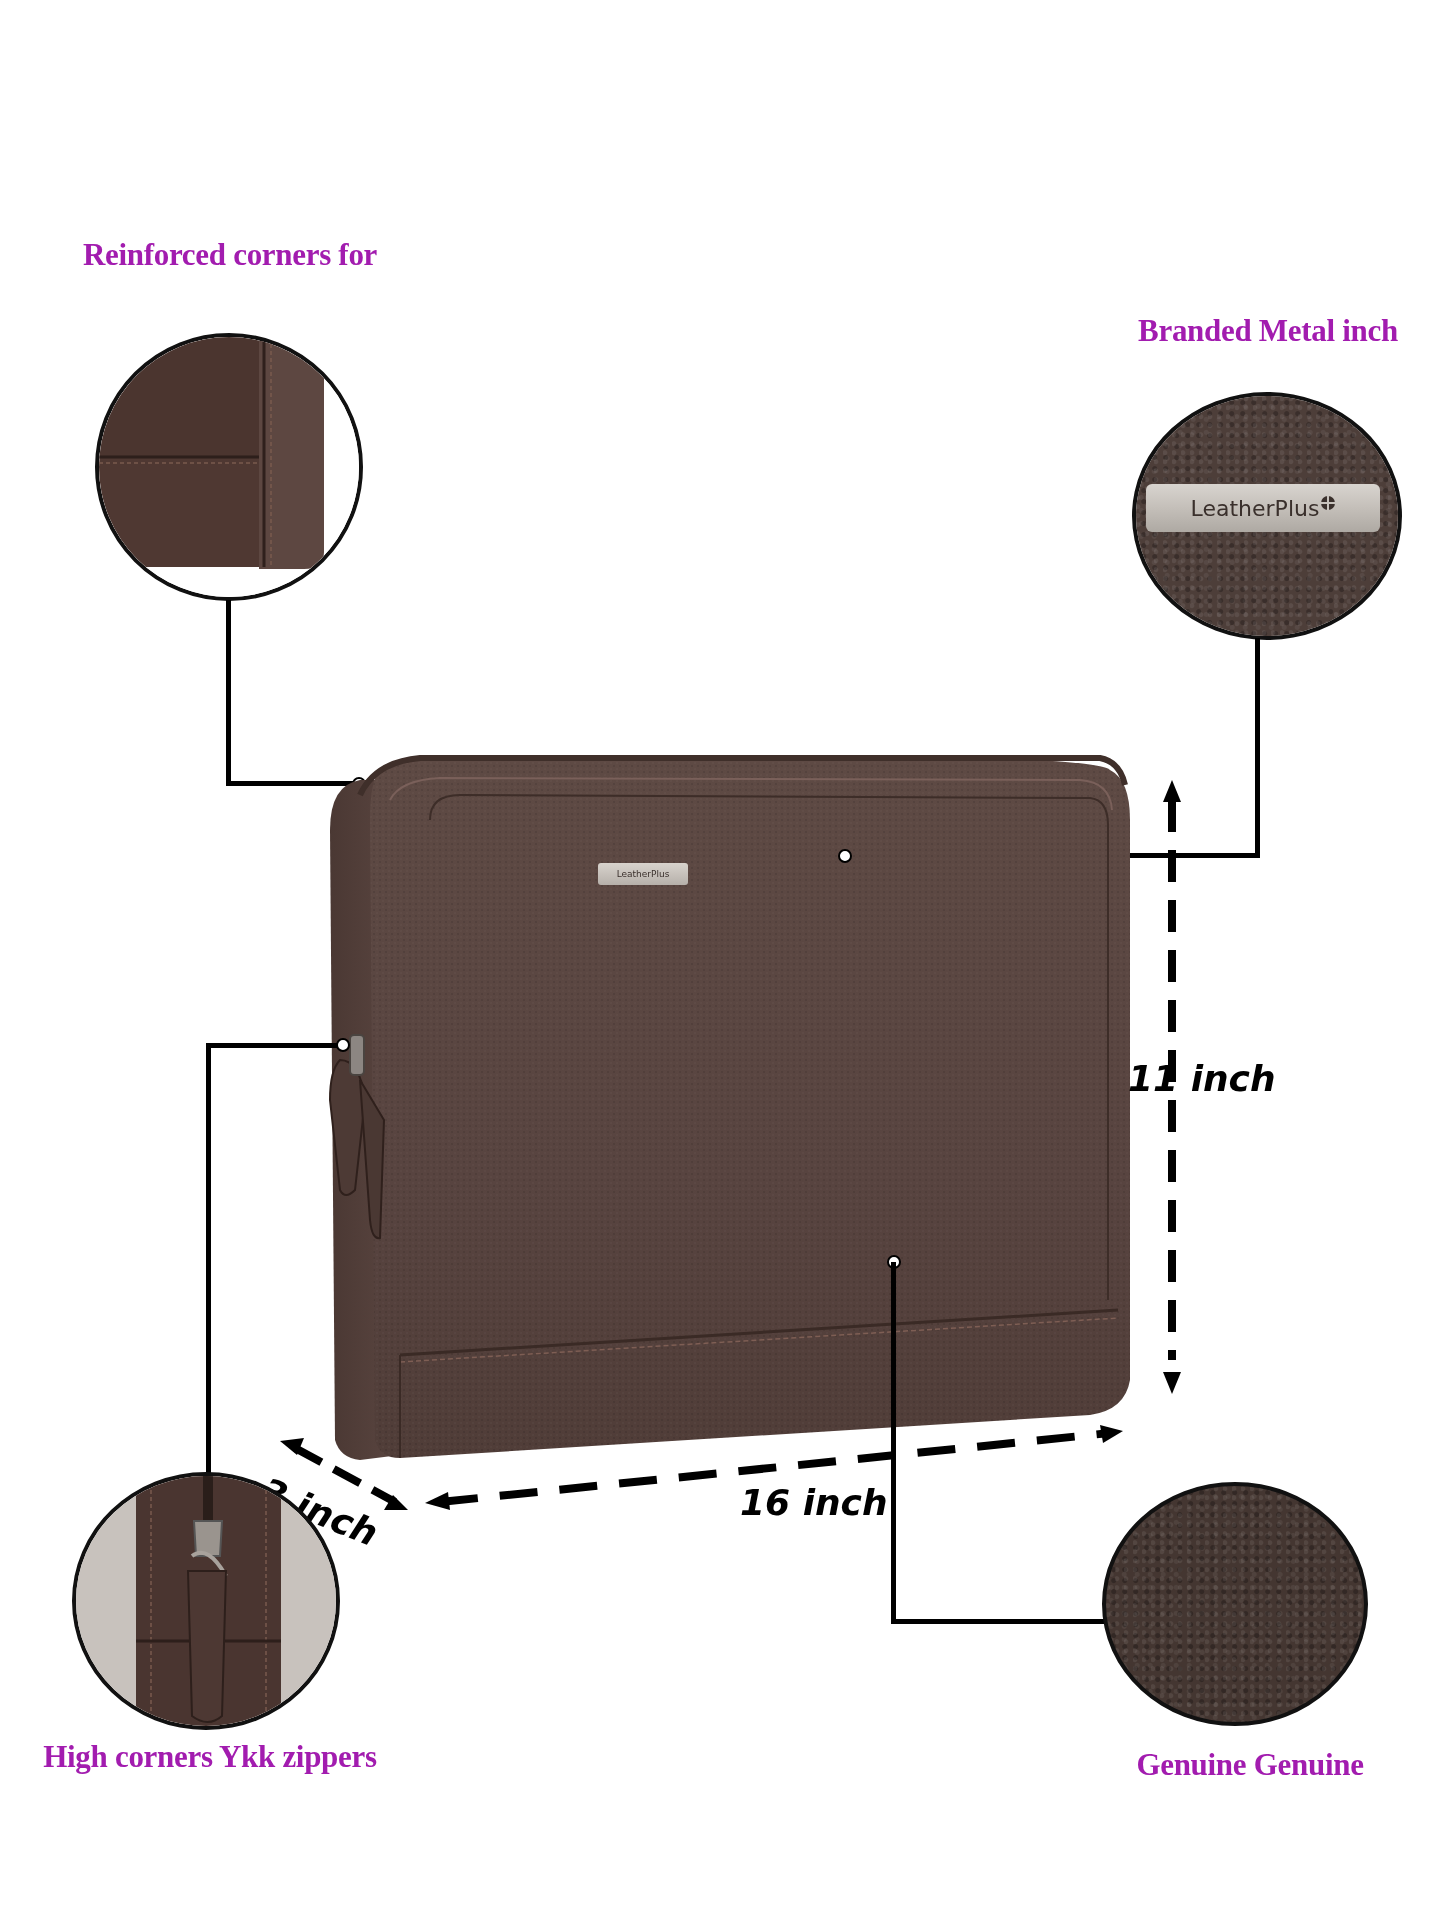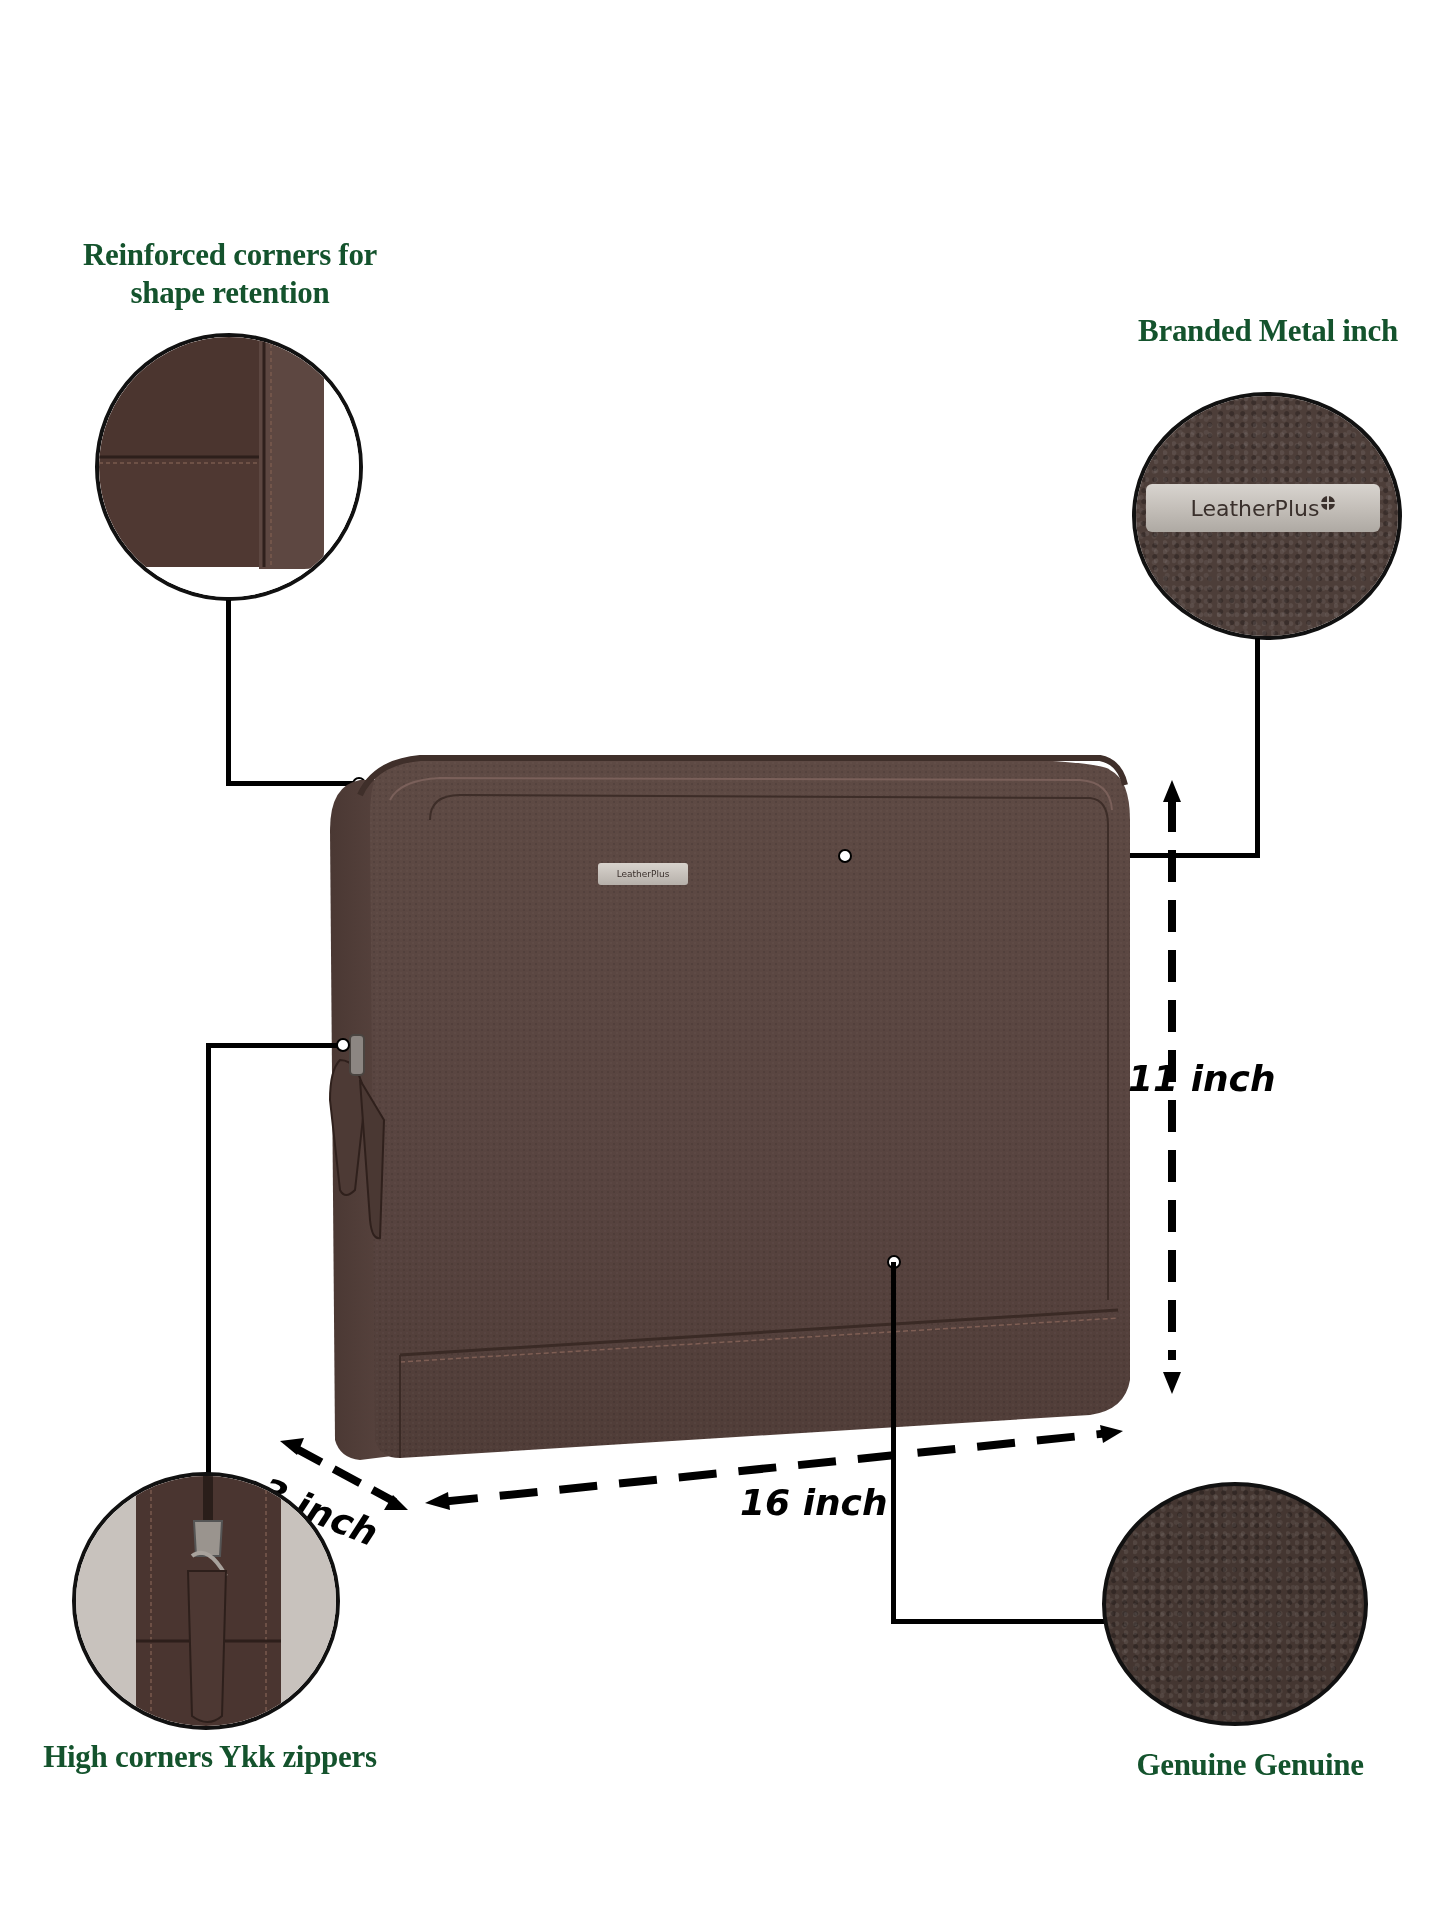--- a/index.html
+++ b/index.html
@@ -7,7 +7,7 @@
          font-family:"Liberation Serif", "DejaVu Serif", serif; color:#111; }
   .abs { position:absolute; }
   .callout-label { position:absolute; font-weight:bold; font-size:31px; line-height:38px;
-                   text-align:center; color:#14532d; letter-spacing:-0.3px; }
+                   text-align:center; color:#a21caf; letter-spacing:-0.3px; }
   .dim-label { position:absolute; font-family:"DejaVu Sans", "Liberation Sans", sans-serif;
                font-weight:bold; font-style:italic; font-size:36px; color:#000; }
   .circle { position:absolute; border-radius:50%; border:4px solid #111; overflow:hidden;

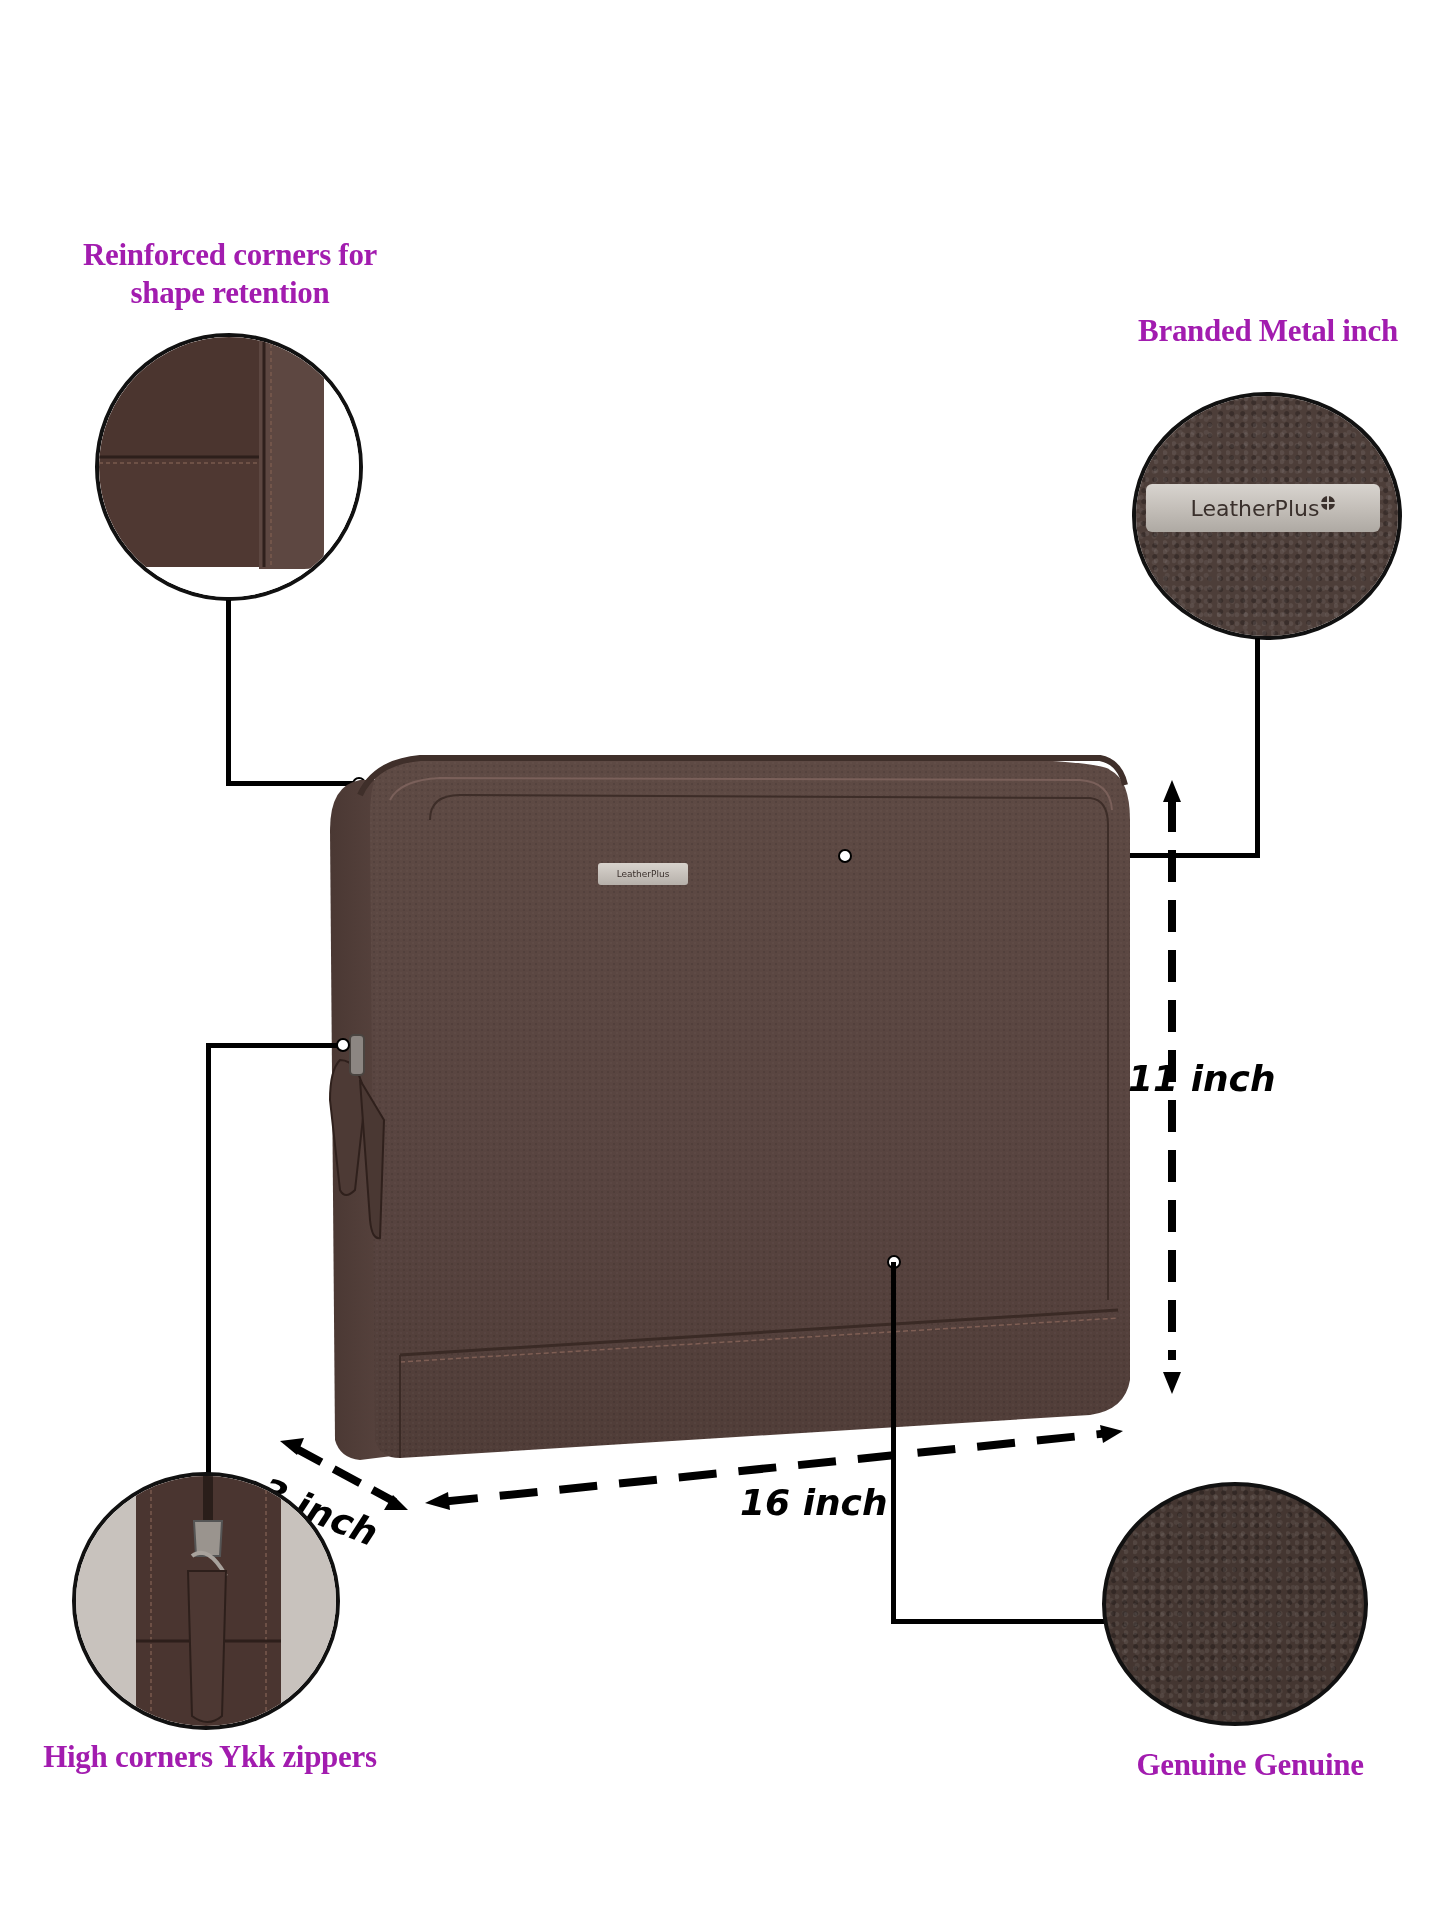--- a/index.html
+++ b/index.html
@@ -31,7 +31,6 @@
 
 <div class="callout-label" style="left:50px; top:236px; width:360px;">
   <div>Reinforced corners for</div>
-  <div>shape retention</div>
 </div>
 <div class="circle" style="left:95px; top:333px; width:268px; height:268px;">
   <svg width="268" height="268" viewBox="0 0 268 268">

